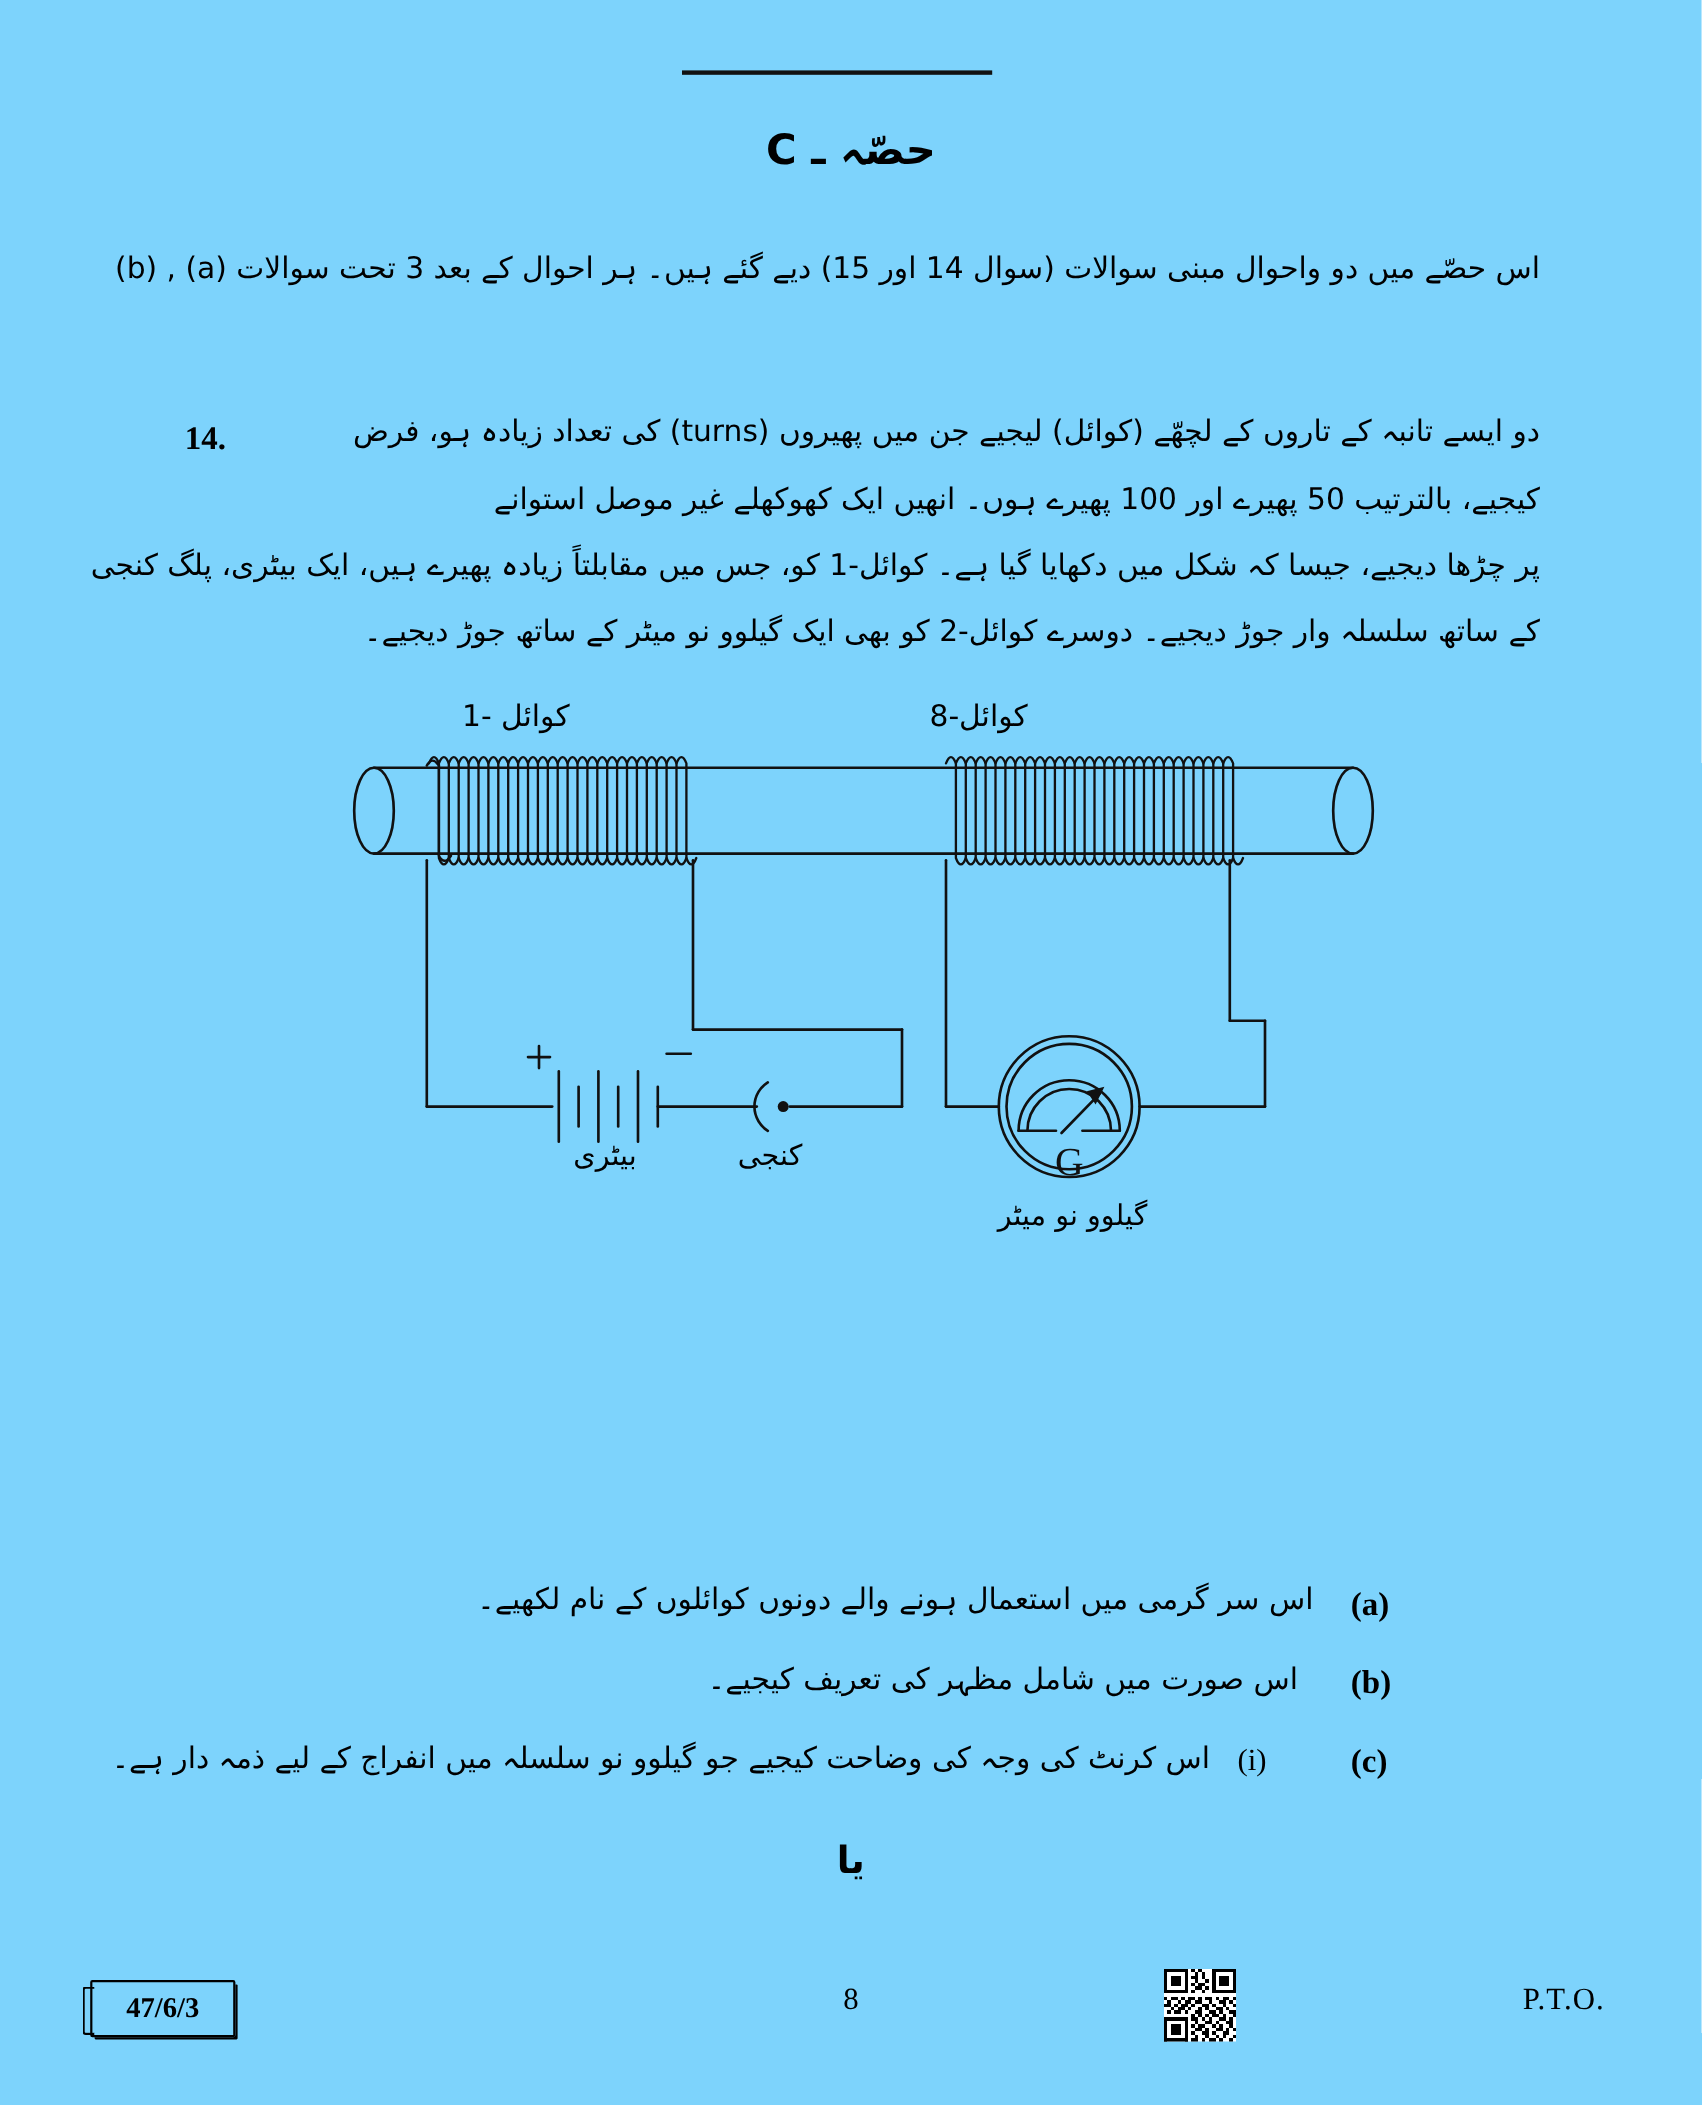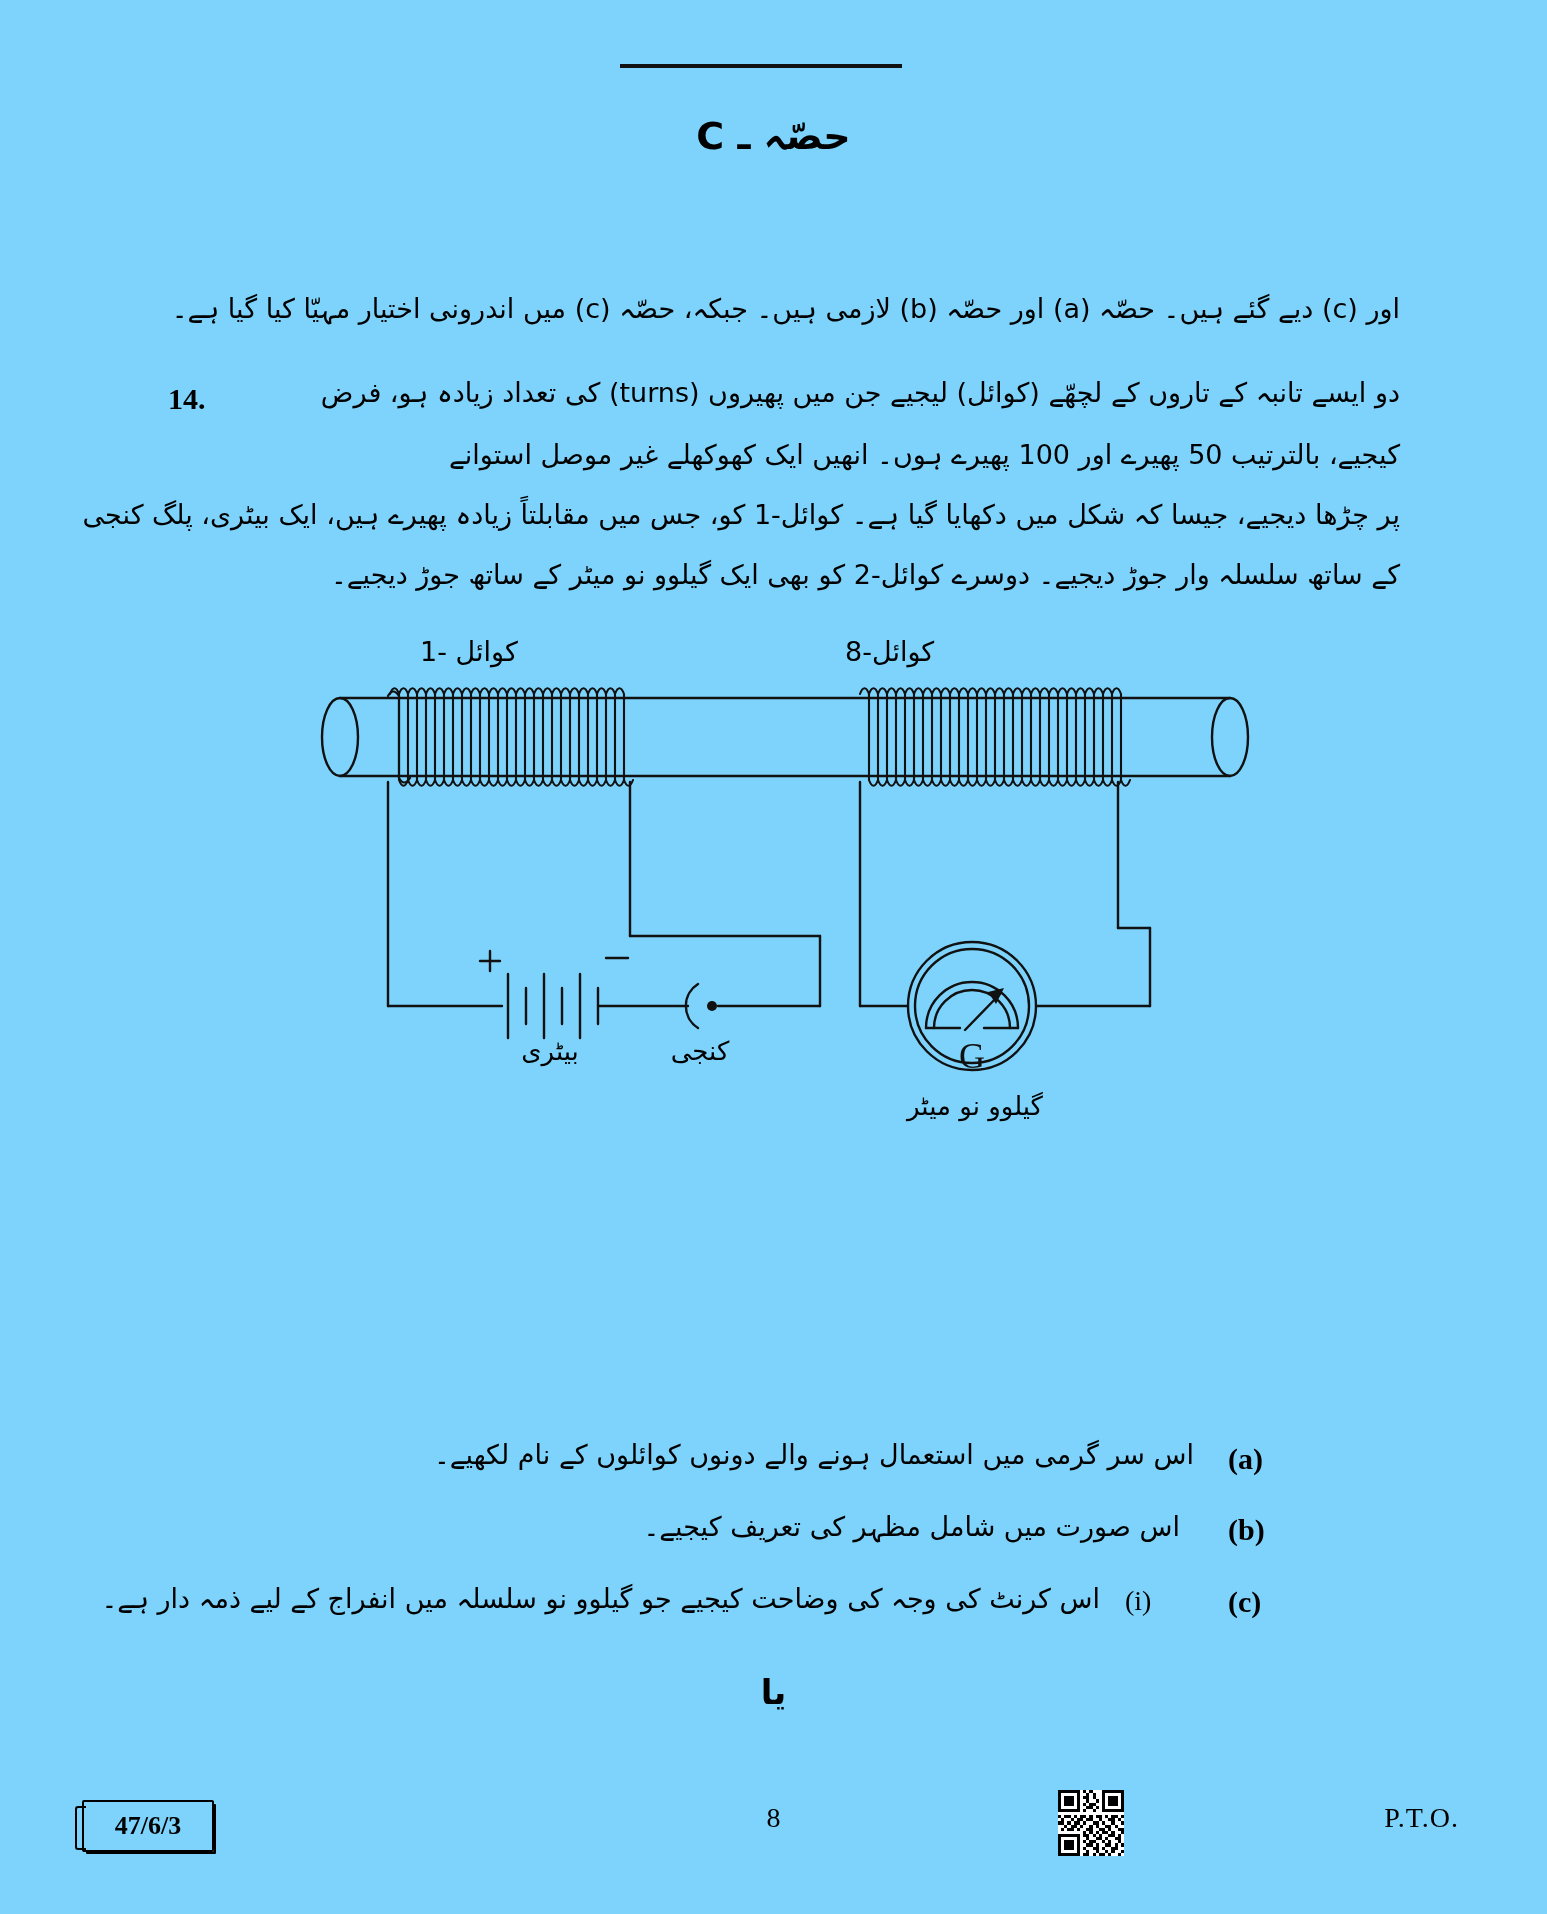--- a/index.html
+++ b/index.html
@@ -204,6 +204,7 @@
     <span class="urdu">حصّہ ـ C</span>
   </div>
 
+  <div class="urdu-line instr-1">اس حصّے میں دو واحوال مبنی سوالات (سوال 14 اور 15) دیے گئے ہیں۔ ہر احوال کے بعد 3 تحت سوالات (a) , (b)</div>
   <div class="urdu-line instr-2">اور (c) دیے گئے ہیں۔ حصّہ (a) اور حصّہ (b) لازمی ہیں۔ جبکہ، حصّہ (c) میں اندرونی اختیار مہیّا کیا گیا ہے۔</div>
 
   <div class="q-number">14.</div>

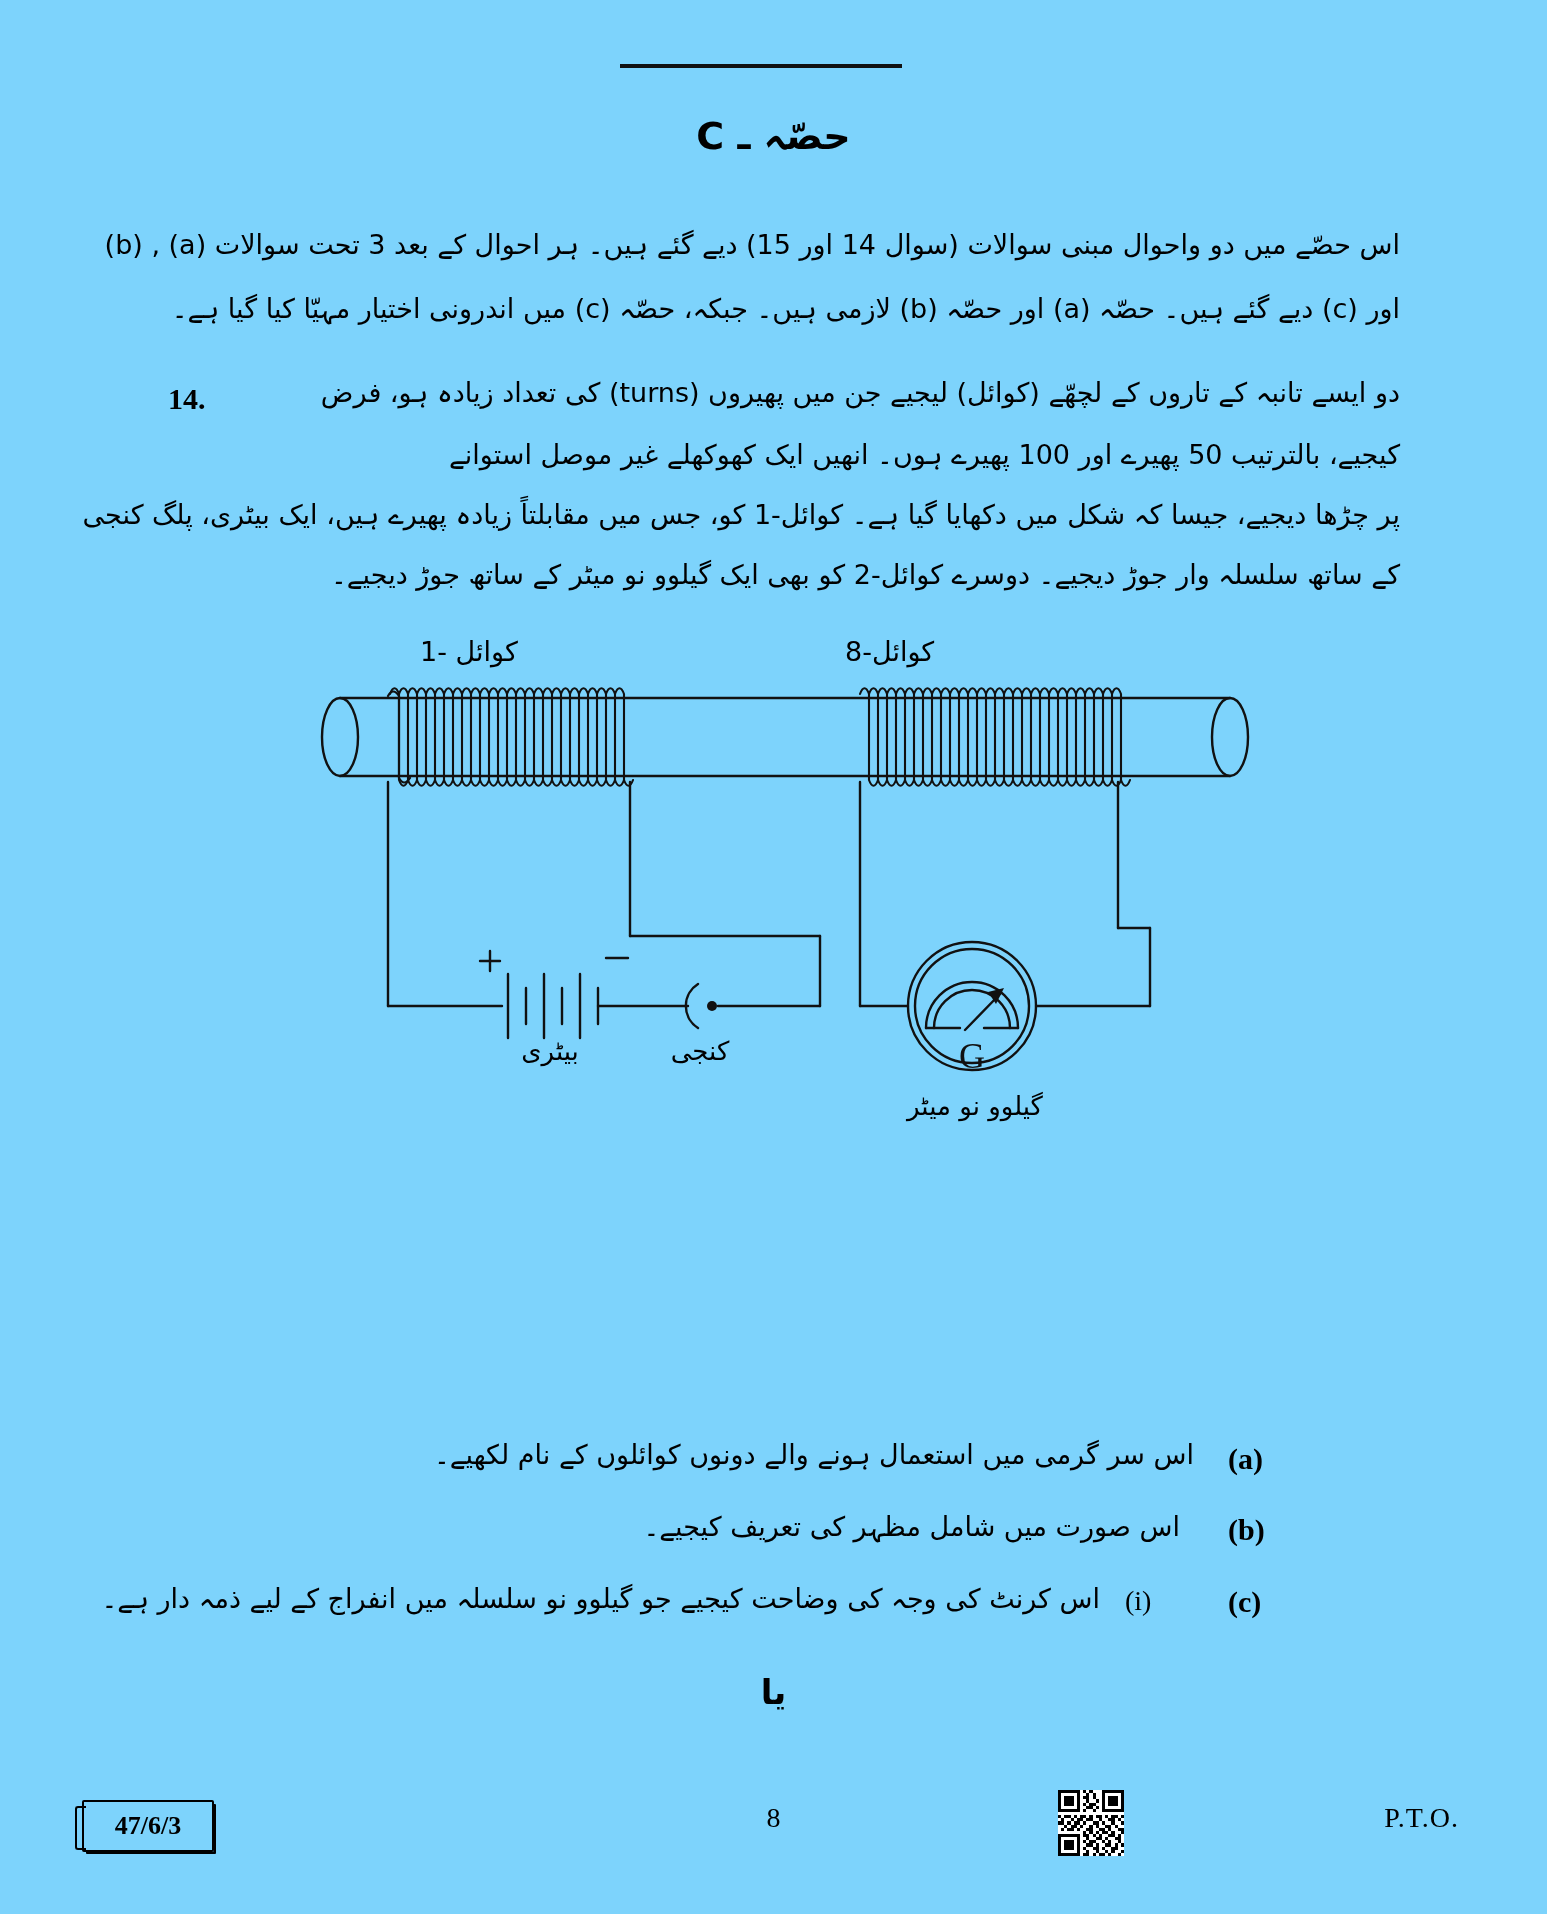--- a/index.html
+++ b/index.html
@@ -205,7 +205,6 @@
   </div>
 
   <div class="urdu-line instr-1">اس حصّے میں دو واحوال مبنی سوالات (سوال 14 اور 15) دیے گئے ہیں۔ ہر احوال کے بعد 3 تحت سوالات (a) , (b)</div>
-  <div class="urdu-line instr-2">اور (c) دیے گئے ہیں۔ حصّہ (a) اور حصّہ (b) لازمی ہیں۔ جبکہ، حصّہ (c) میں اندرونی اختیار مہیّا کیا گیا ہے۔</div>
 
   <div class="q-number">14.</div>
   <div class="urdu-line q14-l1">دو ایسے تانبہ کے تاروں کے لچھّے (کوائل) لیجیے جن میں پھیروں (turns) کی تعداد زیادہ ہو، فرض</div>

